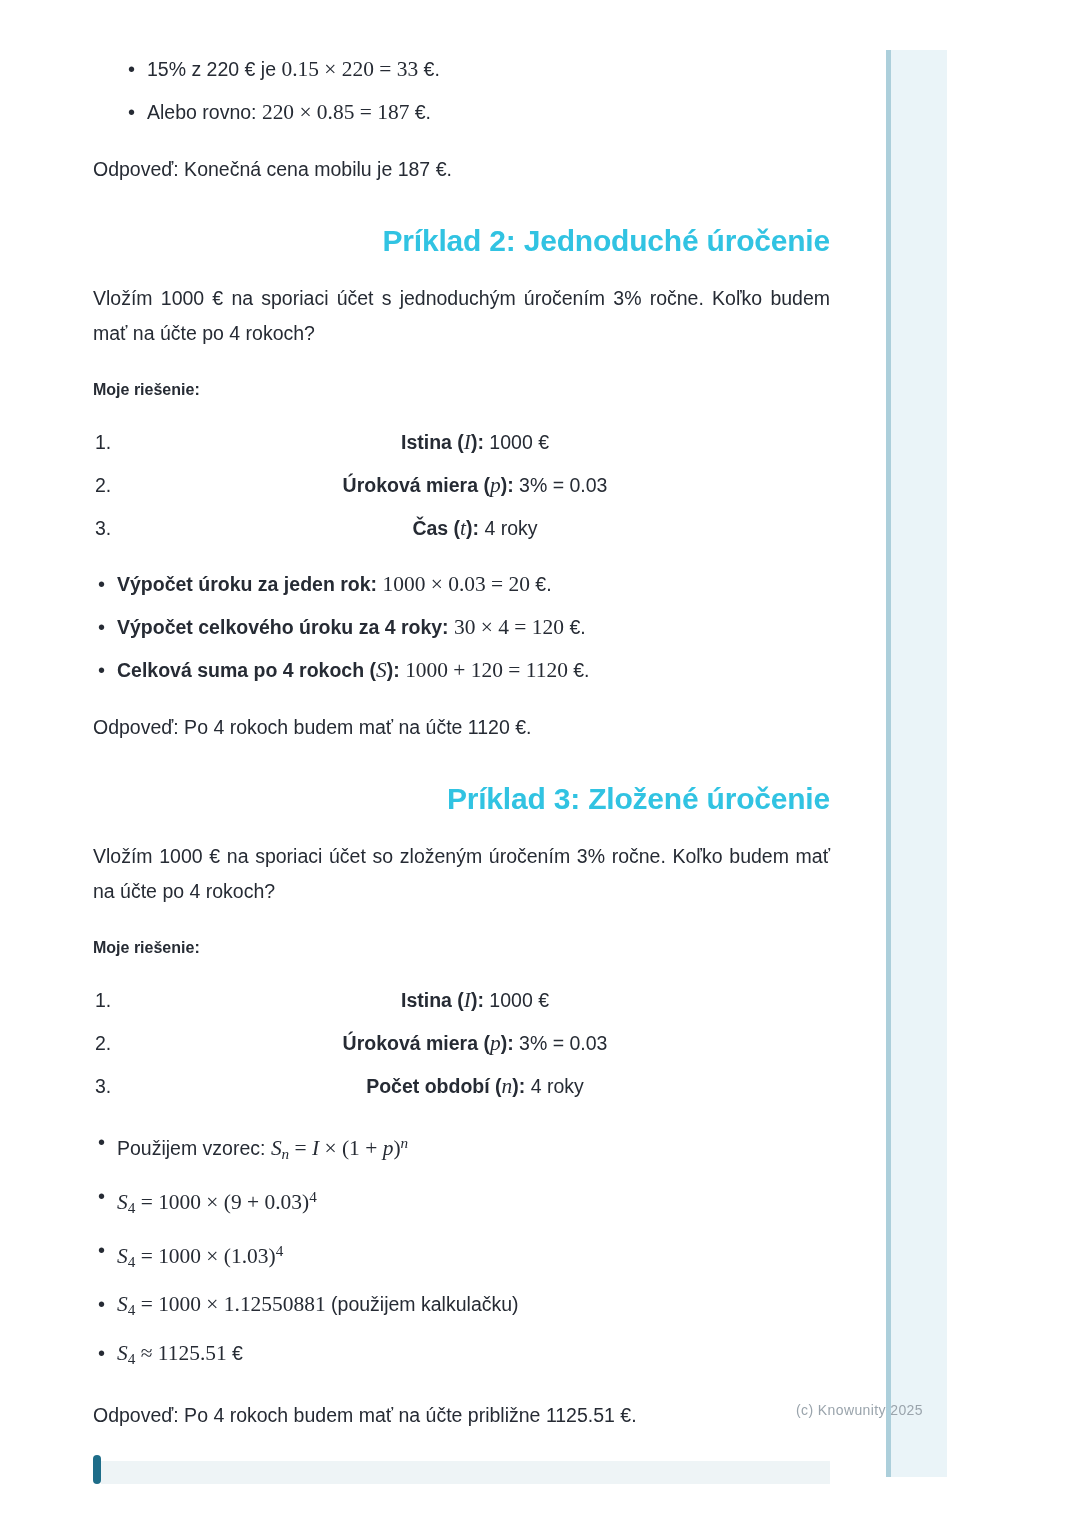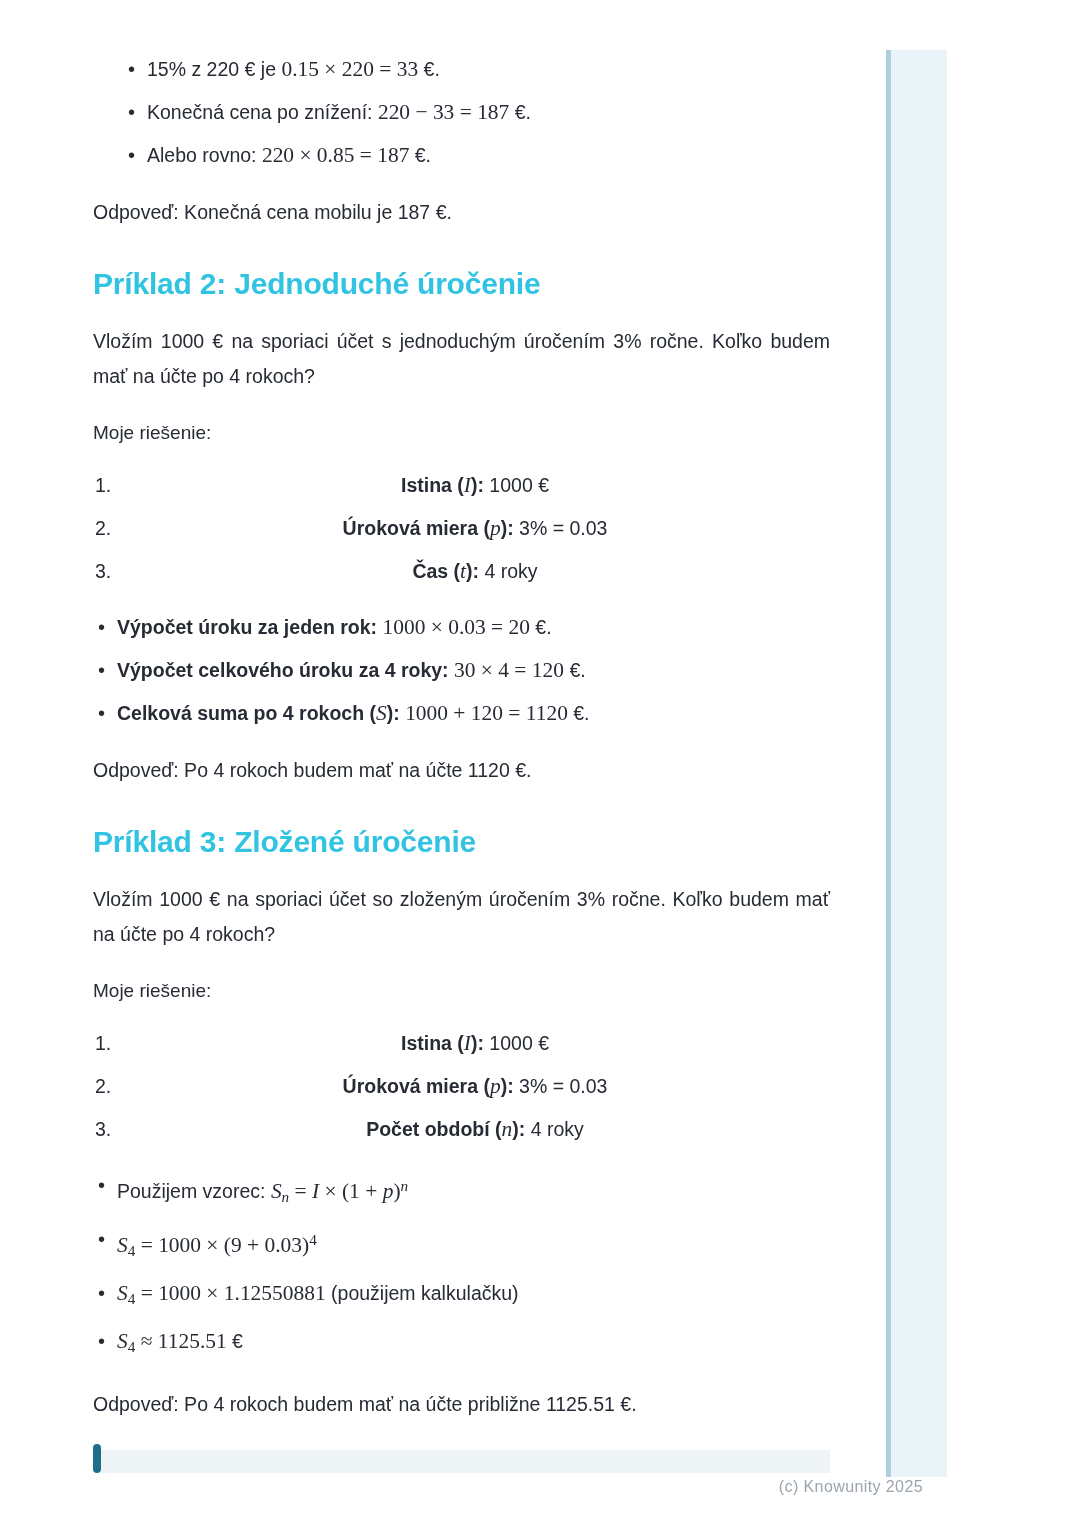--- a/index.html
+++ b/index.html
@@ -131,7 +131,6 @@
 
     <ul class="top-list">
         <li><span class="seg-n">15% z 220 € je </span><span class="seg-m">0.15 × 220 = 33</span><span class="seg-n"> €.</span></li>
-        <li><span class="seg-n">Konečná cena po znížení: </span><span class="seg-m">220 − 33 = 187</span><span class="seg-n"> €.</span></li>
         <li><span class="seg-n">Alebo rovno: </span><span class="seg-m">220 × 0.85 = 187</span><span class="seg-n"> €.</span></li>
       </ul>
 

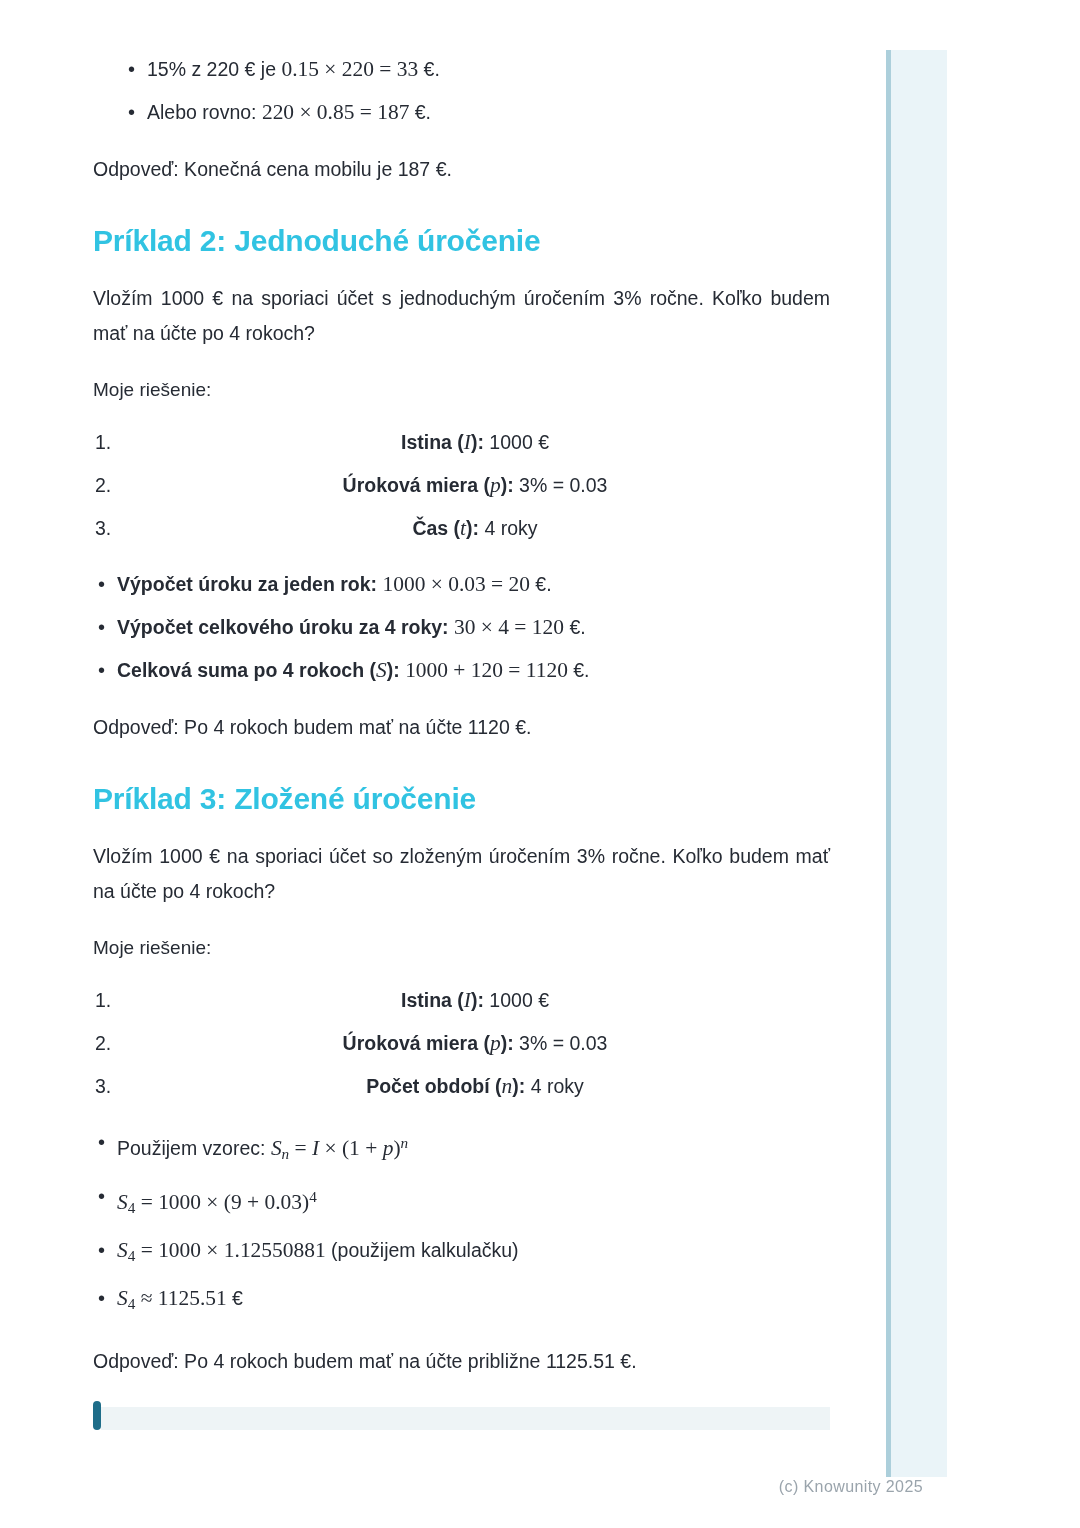--- a/index.html
+++ b/index.html
@@ -68,6 +68,7 @@
     font-weight: 700;
     margin: 40px 0 0;
     letter-spacing: -0.2px;
+    text-align: right;
   }
   p.problem {
     font-size: 19.5px;

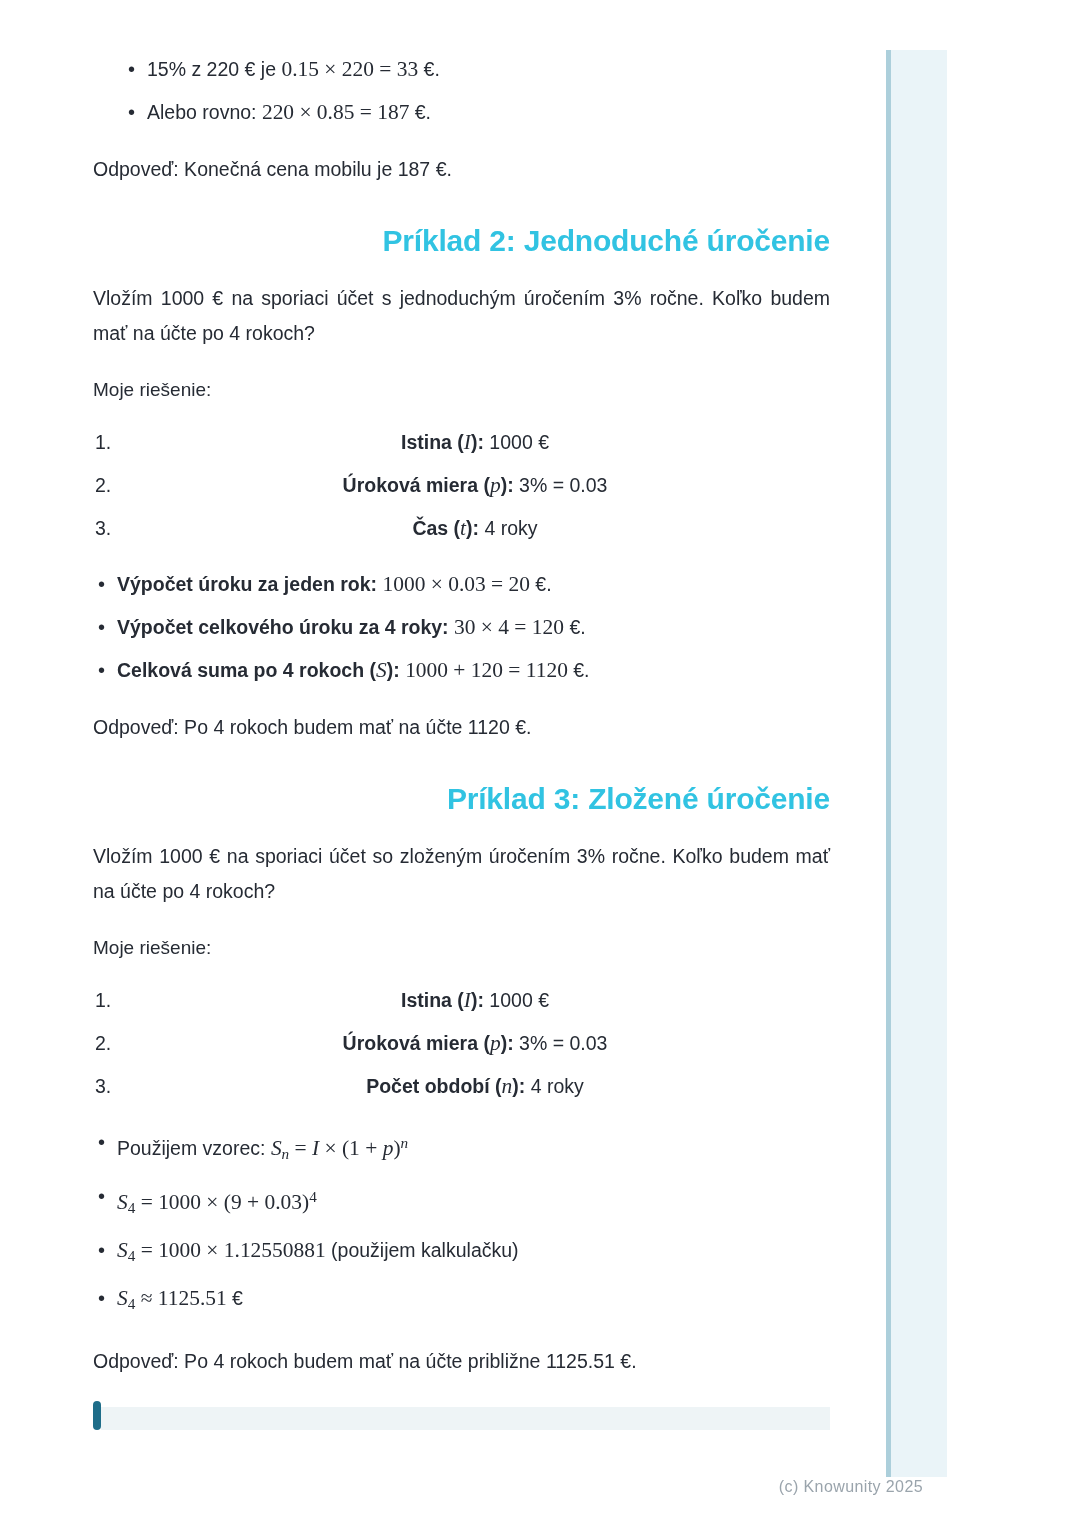--- a/index.html
+++ b/index.html
@@ -77,9 +77,9 @@
     margin: 22px 0 0;
   }
   p.solution-label {
-    font-size: 19px;
+    font-size: 16px;
     line-height: 27px;
-    font-weight: 400;
+    font-weight: 700;
     margin: 25px 0 0;
   }
   p.answer {

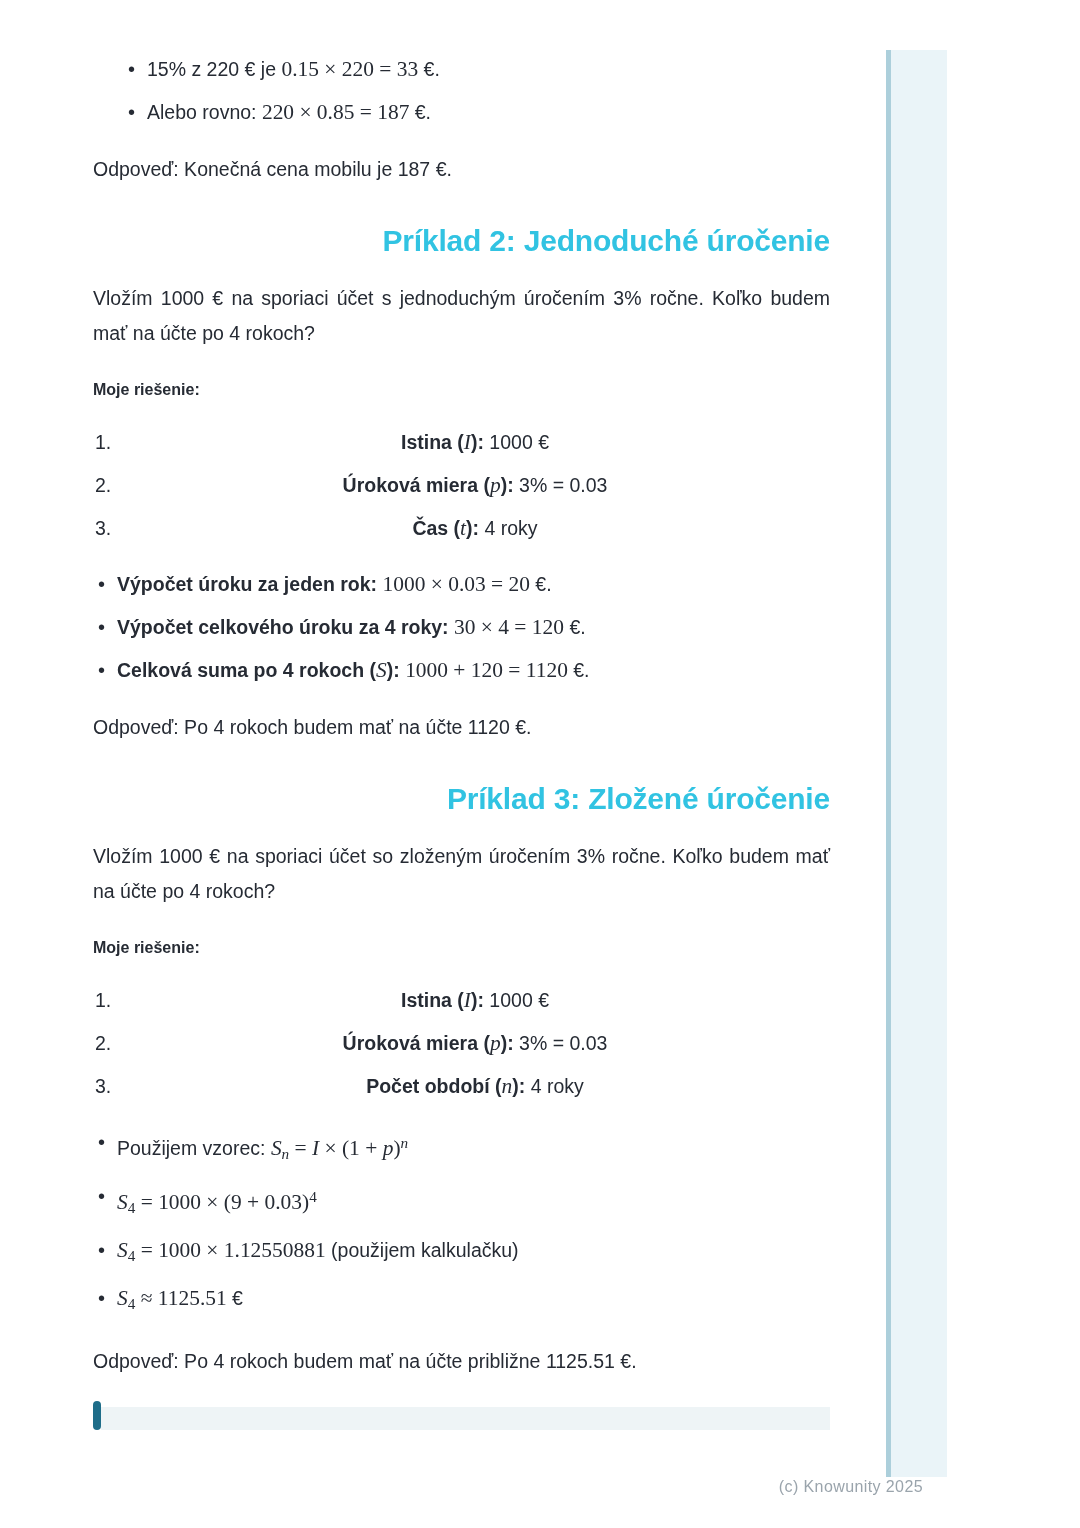--- a/index.html
+++ b/index.html
@@ -172,6 +172,7 @@
     <ul class="calc-list">
         <li><span class="seg-n">Použijem vzorec: </span><span class="seg-mi">S</span><span class="seg-mi seg-sub">n</span><span class="seg-m"> = </span><span class="seg-mi">I</span><span class="seg-m"> × (1 + </span><span class="seg-mi">p</span><span class="seg-m">)</span><span class="seg-mi seg-sup">n</span></li>
         <li><span class="seg-mi">S</span><span class="seg-m seg-sub">4</span><span class="seg-m"> = 1000 × (9 + 0.03)</span><span class="seg-m seg-sup">4</span></li>
+        <li><span class="seg-mi">S</span><span class="seg-m seg-sub">4</span><span class="seg-m"> = 1000 × (1.03)</span><span class="seg-m seg-sup">4</span></li>
         <li><span class="seg-mi">S</span><span class="seg-m seg-sub">4</span><span class="seg-m"> = 1000 × 1.12550881</span><span class="seg-n"> (použijem kalkulačku)</span></li>
         <li><span class="seg-mi">S</span><span class="seg-m seg-sub">4</span><span class="seg-m"> ≈ 1125.51</span><span class="seg-n"> €</span></li>
       </ul>

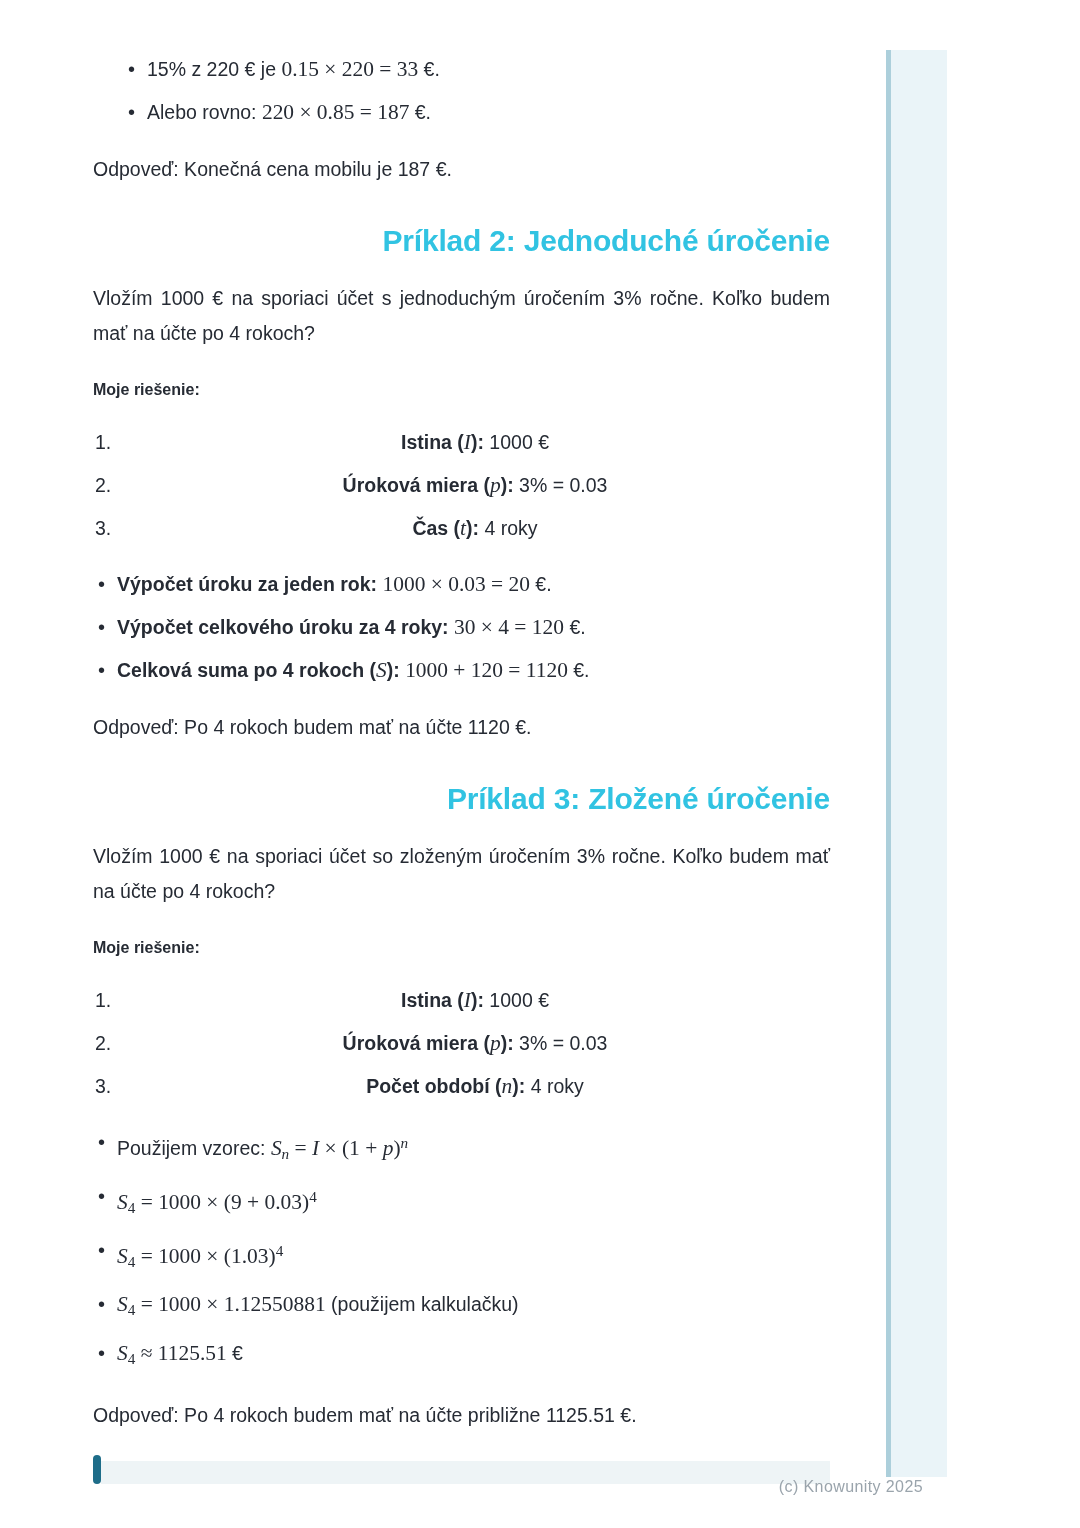--- a/index.html
+++ b/index.html
@@ -113,9 +113,9 @@
   
   .footer-credit {
     position: absolute;
-    top: 1478px;
+    top: 1402px;
     right: 67px;
-    font-size: 16px;
+    font-size: 14px;
     letter-spacing: 0.4px;
     color: #9aa4ac;
     z-index: 3;

